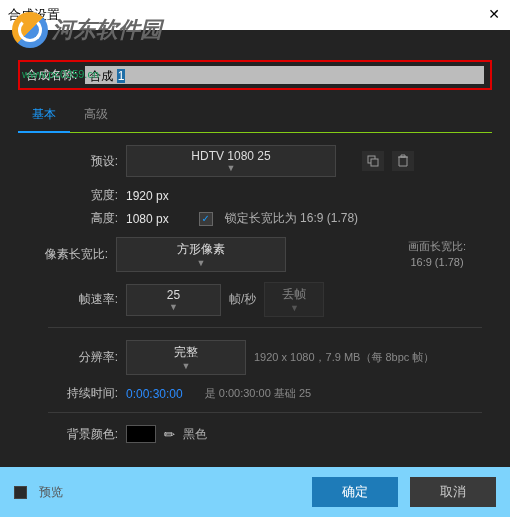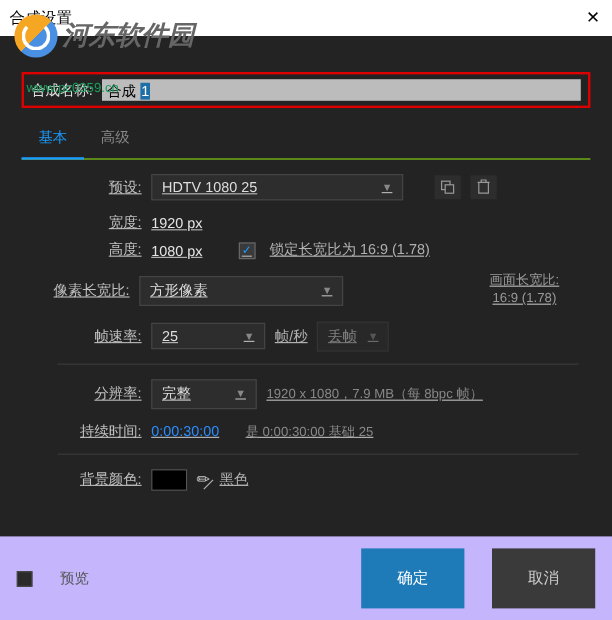--- a/index.html
+++ b/index.html
@@ -23,7 +23,7 @@
 .tab { padding: 6px 14px 8px; color: #888; cursor: pointer; }
 .tab.active { color: #1a9cff; border-bottom: 2px solid #1a9cff; margin-bottom: -1px; }
 .form { padding: 0 10px 0 30px; }
-.row { display: flex; align-items: center; margin-bottom: 10px; gap: 8px; text-decoration: underline; }
+.row { display: flex; align-items: center; margin-bottom: 10px; gap: 8px; }
 .row label.rlabel { width: 70px; text-align: right; color: #c0c0c0; }
 .select { background: #2d2d2d; border: 1px solid #444; padding: 3px 8px; color: #ddd; display: flex; align-items: center; justify-content: space-between; cursor: pointer; }
 .select .arrow { font-size: 9px; color: #888; }

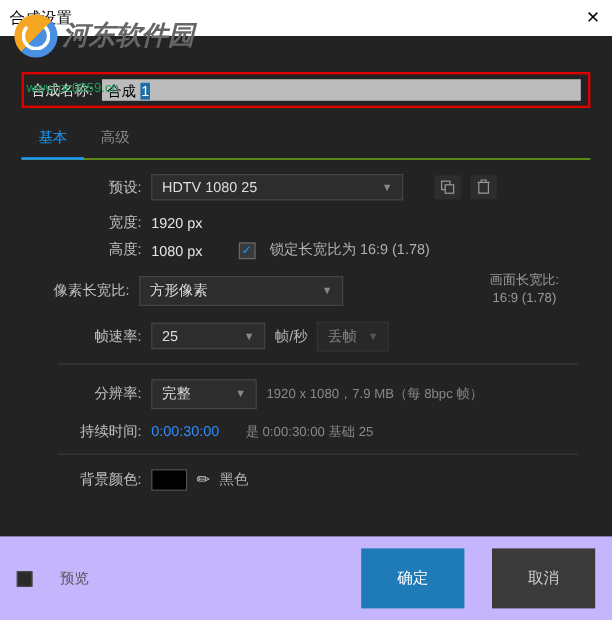--- a/index.html
+++ b/index.html
@@ -25,7 +25,7 @@
 .form { padding: 0 10px 0 30px; }
 .row { display: flex; align-items: center; margin-bottom: 10px; gap: 8px; }
 .row label.rlabel { width: 70px; text-align: right; color: #c0c0c0; }
-.select { background: #2d2d2d; border: 1px solid #444; padding: 3px 8px; color: #ddd; display: flex; align-items: center; justify-content: space-between; cursor: pointer; }
+.select { background: #2d2d2d; border: 1px solid #444; padding: 3px 8px; color: #ddd; display: flex; align-items: center; justify-content: space-between; cursor: pointer; flex-direction: column; }
 .select .arrow { font-size: 9px; color: #888; }
 .preset { width: 210px; }
 .link-val { color: #e5e5e5; }

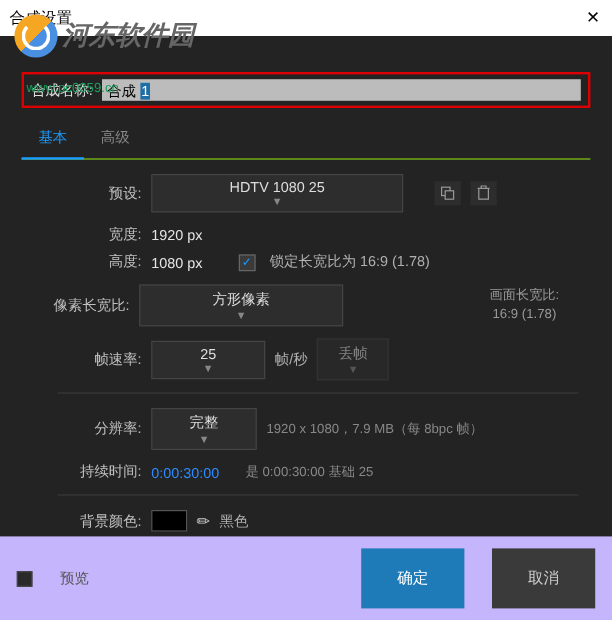--- a/index.html
+++ b/index.html
@@ -144,7 +144,7 @@
 
       <div class="row">
         <label class="rlabel">分辨率:</label>
-        <div class="select small-sel" style="width:88px">
+        <div class="select small-sel" style="width:120px">
           <span>完整</span>
             <span class="arrow">▼</span>
         </div>

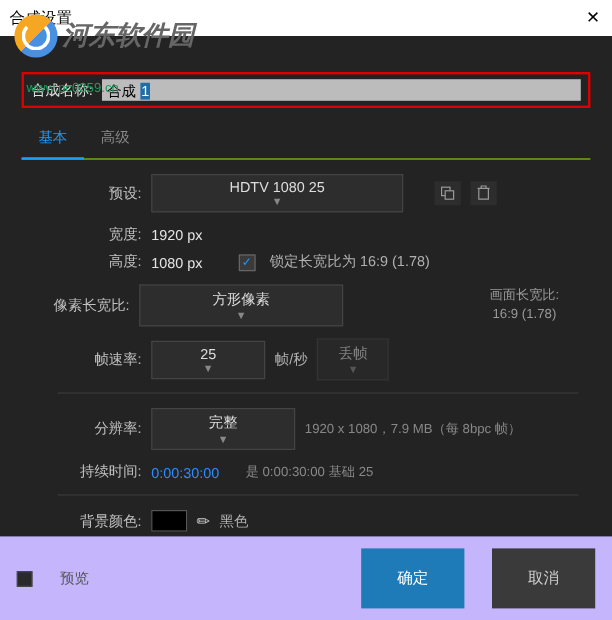--- a/index.html
+++ b/index.html
@@ -38,7 +38,7 @@
 .time-val { color: #2b8cff; }
 .swatch { width: 30px; height: 18px; background: #000; border: 1px solid #555; }
 .eyedrop { font-size: 13px; color: #ccc; transform: rotate(-45deg); display: inline-block; }
-.footer { position: absolute; bottom: 0; left: 0; right: 0; background: #c4b5fd; padding: 10px 14px; display: flex; align-items: center; gap: 23px; }
+.footer { position: absolute; bottom: 0; left: 0; right: 0; background: #7dd3fc; padding: 10px 14px; display: flex; align-items: center; gap: 12px; }
 .footer .spacer { flex: 1; }
 .btn { padding: 16px 30px; background: #3a3a3a; color: #ccc; cursor: pointer; font-size: 13px; border: none; text-align: center; }
 .btn.primary { background: #1e7bb8; color: #fff; }

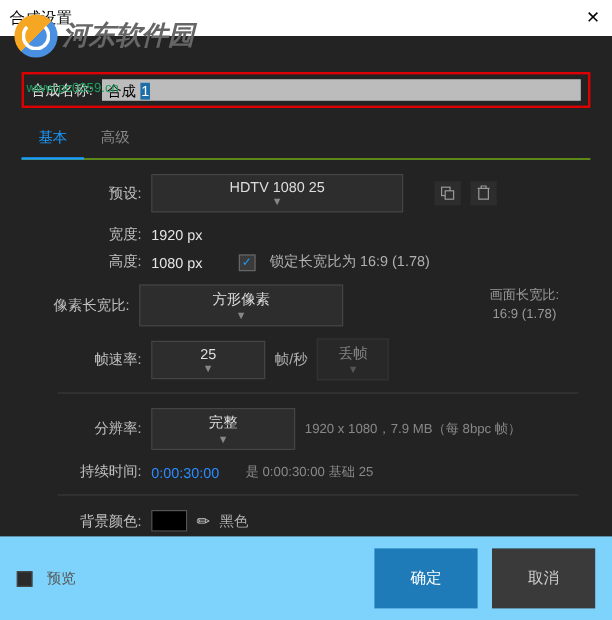--- a/index.html
+++ b/index.html
@@ -40,7 +40,7 @@
 .eyedrop { font-size: 13px; color: #ccc; transform: rotate(-45deg); display: inline-block; }
 .footer { position: absolute; bottom: 0; left: 0; right: 0; background: #7dd3fc; padding: 10px 14px; display: flex; align-items: center; gap: 12px; }
 .footer .spacer { flex: 1; }
-.btn { padding: 16px 30px; background: #3a3a3a; color: #ccc; cursor: pointer; font-size: 13px; border: none; text-align: center; }
+.btn { padding: 6px 30px; background: #3a3a3a; color: #ccc; cursor: pointer; font-size: 13px; border: none; text-align: center; }
 .btn.primary { background: #1e7bb8; color: #fff; }
 .preview-chk { width: 13px; height: 13px; background: #2a2a2a; border: 1px solid #444; }
 .disabled-text { color: #555; }

